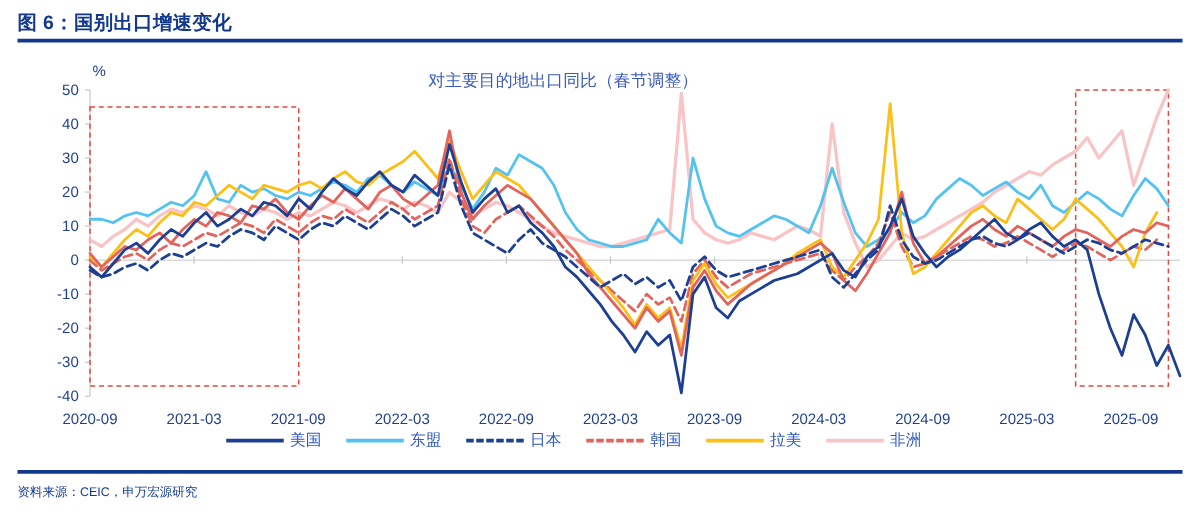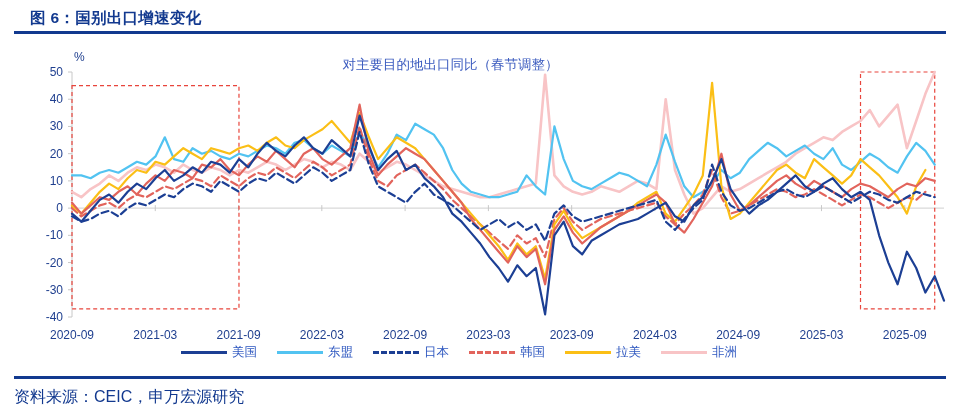--- a/index.html
+++ b/index.html
@@ -22,7 +22,6 @@
     font-size:15.5px;font-weight:bold;
     color:#12398f;letter-spacing:.3px;
     white-space:nowrap;
-    margin-left:16px;
   }
   .rule-top{
     position:absolute;left:14px;top:31px;width:932px;height:3px;

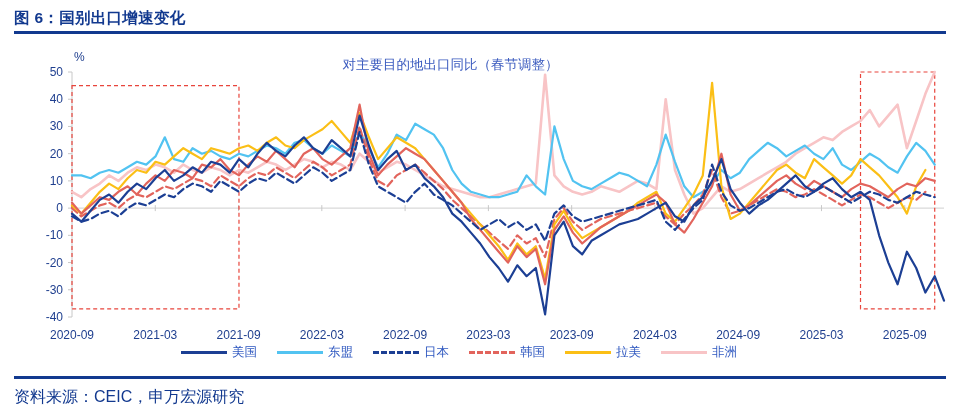--- a/index.html
+++ b/index.html
@@ -33,7 +33,7 @@
   }
   .source{
     position:absolute;left:14px;top:387px;
-    font-size:16px;color:#12398f;white-space:nowrap;
+    font-size:10px;color:#12398f;white-space:nowrap;
   }
 
   

